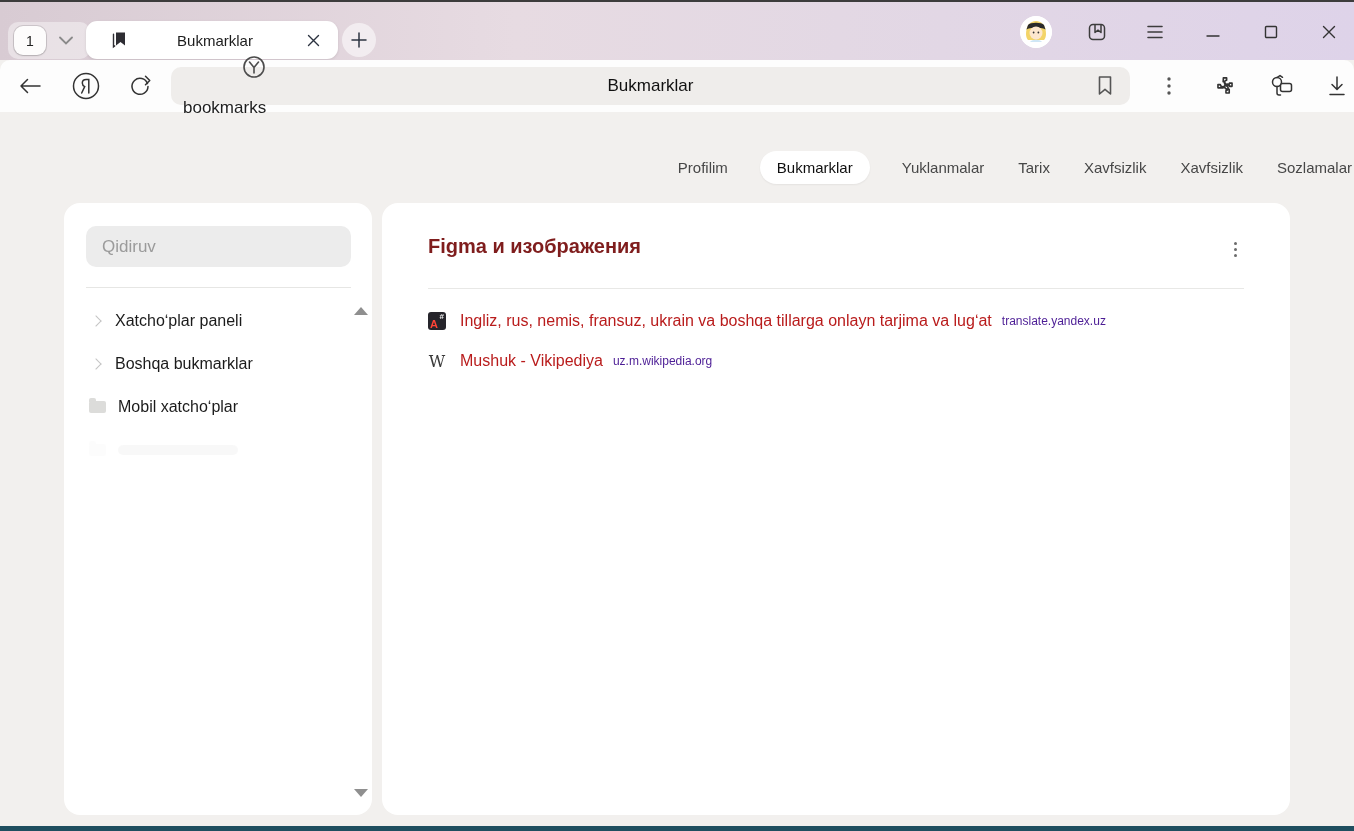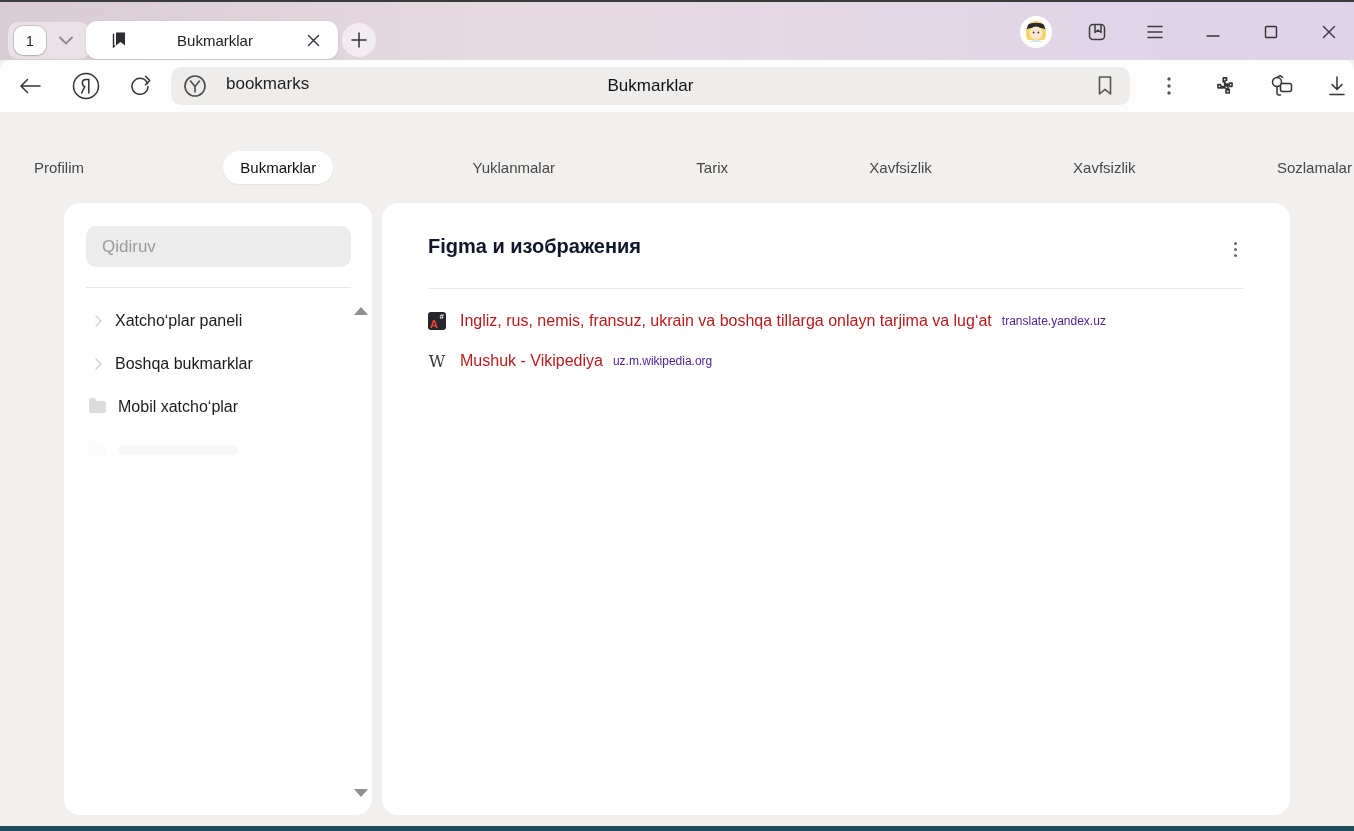--- a/index.html
+++ b/index.html
@@ -57,7 +57,7 @@
     background:#efedeb; border-radius:10px;
     display:flex; align-items:center; padding:0 12px;
   }
-  .addr-left { display:flex; align-items:flex-start; gap:19px; }
+  .addr-left { display:flex; align-items:flex-end; gap:19px;flex-direction:column; }
   .addr-text { font-size:17px; color:#1f1f1f; }
   .addr-title { position:absolute; left:0; right:0; text-align:center; font-size:17px; color:#111; pointer-events:none; }
   .addr-bookmark { position:absolute; right:16px; top:8px; }

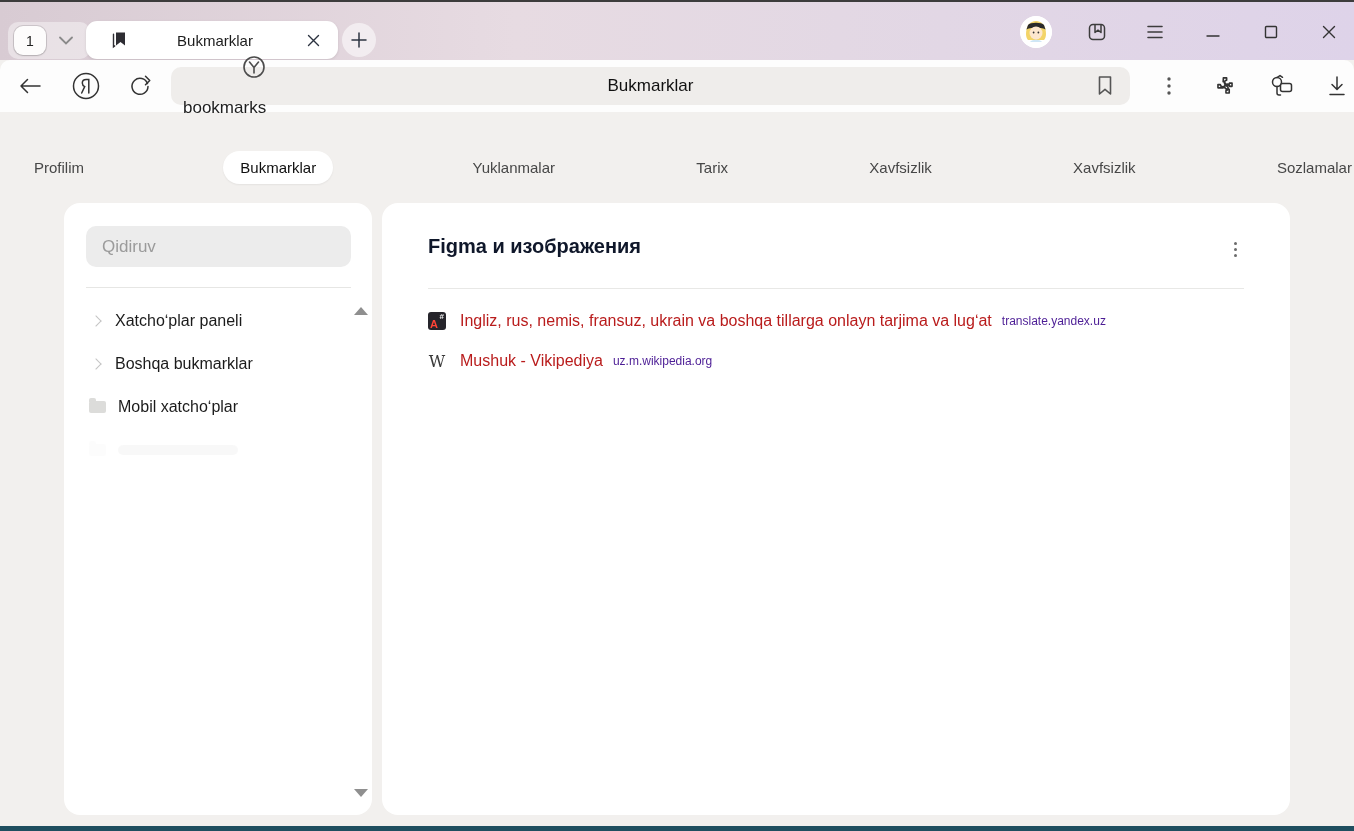--- a/index.html
+++ b/index.html
@@ -67,7 +67,7 @@
   
   .nav-row {
     position:absolute; top:149px; left:0; right:0; height:36px;
-    display:flex; justify-content:space-between; align-items:center; gap:40px;margin-left:32px;
+    display:flex; justify-content:flex-end; align-items:center; gap:30px;margin-left:32px;
   }
   .nav-item { font-size:15px; color:#474747; padding:8px 2px; white-space:nowrap; }
   .nav-item.active {

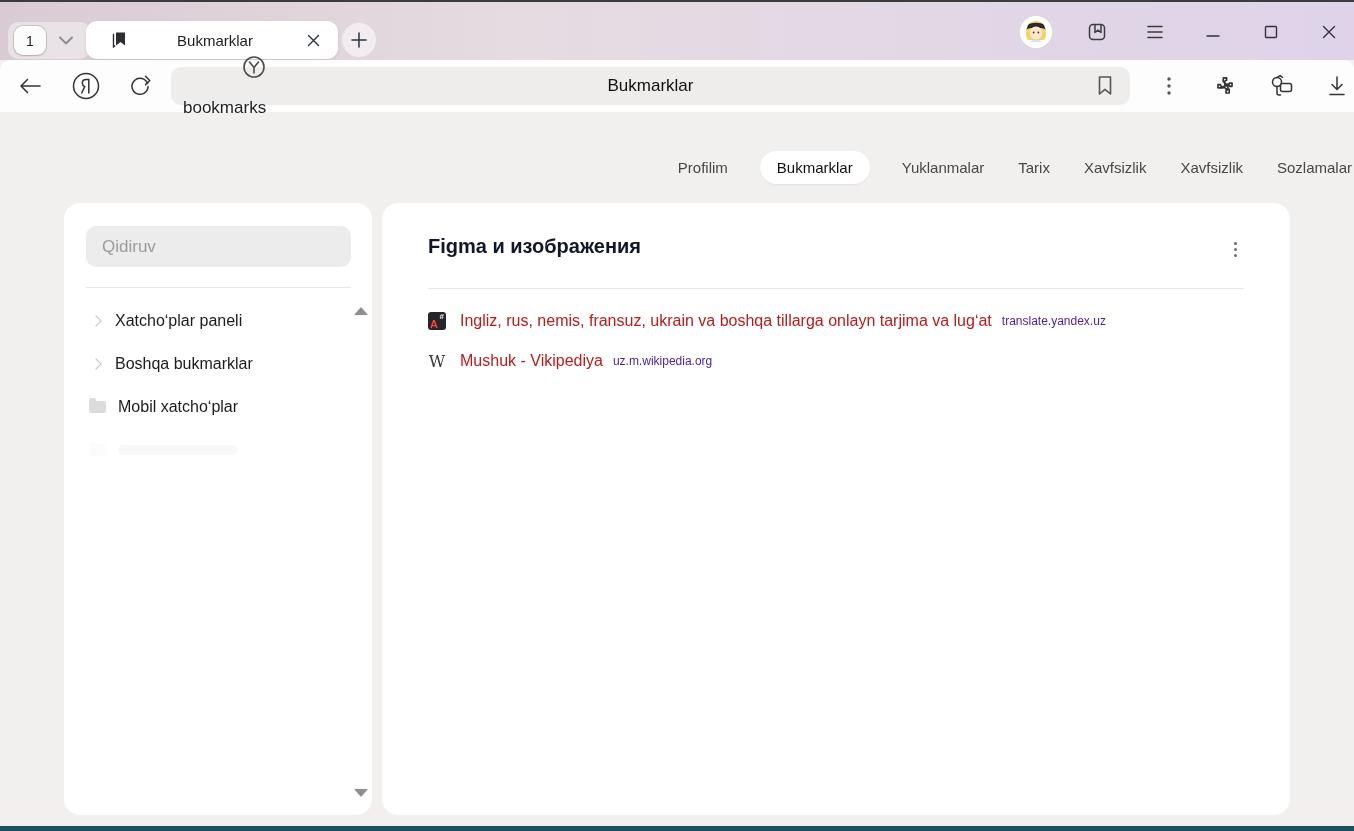--- a/index.html
+++ b/index.html
@@ -104,7 +104,7 @@
   .tri-down { width:0; height:0; border-left:7px solid transparent; border-right:7px solid transparent; border-top:8px solid #8f8f8f; }
 
   
-  .folder-title { position:absolute; left:46px; top:32px; font-size:20px; font-weight:bold; color:#0f172a; }
+  .folder-title { position:absolute; left:46px; top:32px; font-size:20px; font-weight:bold; color:#7f1d1d; }
   .kebab { position:absolute; right:44px; top:34px; width:22px; height:24px; display:flex; flex-direction:column; align-items:center; justify-content:center; gap:3px; }
   .kebab span { width:3px; height:3px; border-radius:50%; background:#6b6b6b; }
   .main-divider { position:absolute; left:46px; right:46px; top:85px; height:1px; background:#e8e8e6; }

